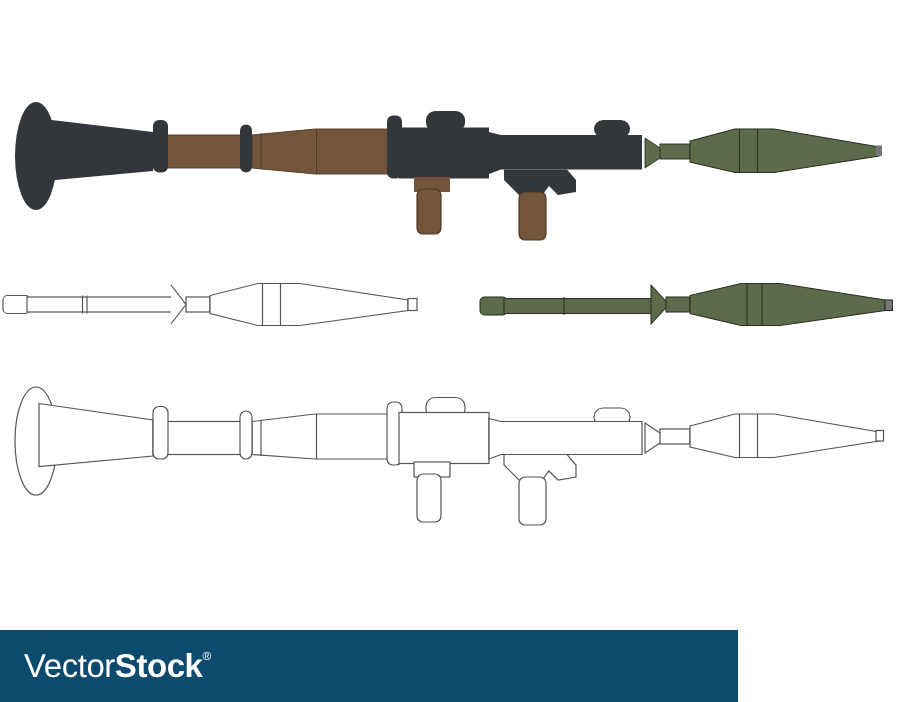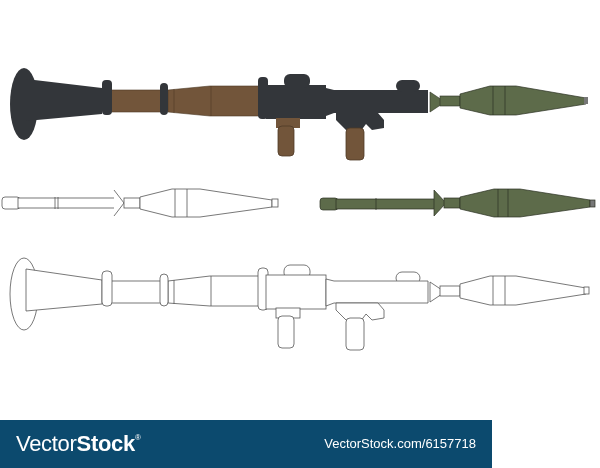--- a/index.html
+++ b/index.html
@@ -106,7 +106,6 @@
   <div class="logo">
     <span class="light">Vector</span><span class="bold">Stock</span><sup>®</sup>
   </div>
-  <div class="url">VectorStock.com/6157718</div>
 </div>
 
 </body></html>

